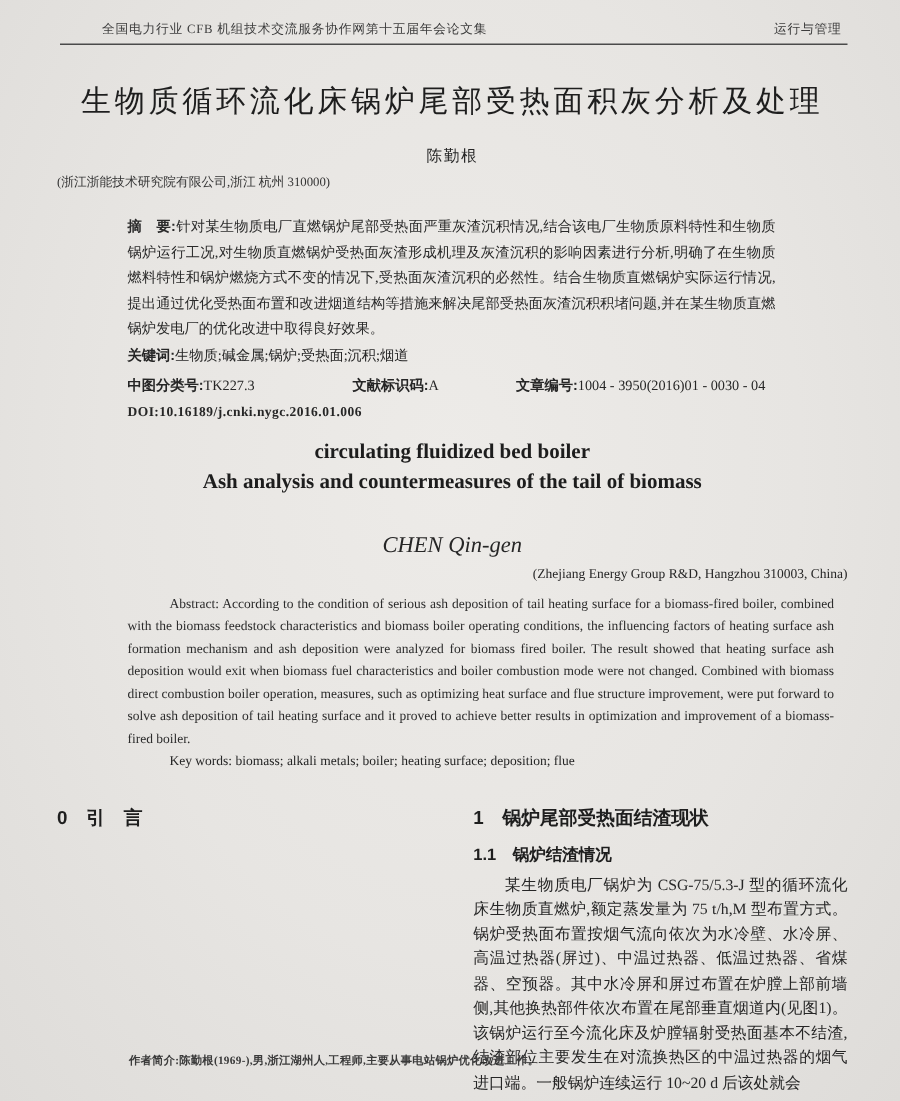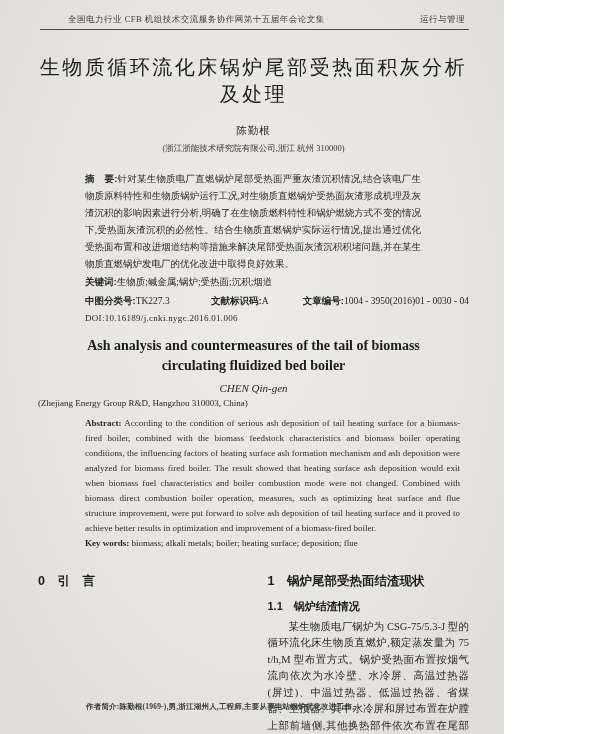--- a/index.html
+++ b/index.html
@@ -5,7 +5,7 @@
   html,body { margin:0; padding:0; }
   .page {
     position:relative;
-    width:504px; height:734px;
+    width:600px; height:734px;
     background: radial-gradient(ellipse at 50% 42%, #edebe8 0%, #e7e5e2 55%, #dedcd9 100%);
     color:#262626;
     font-family:"Liberation Serif", serif;

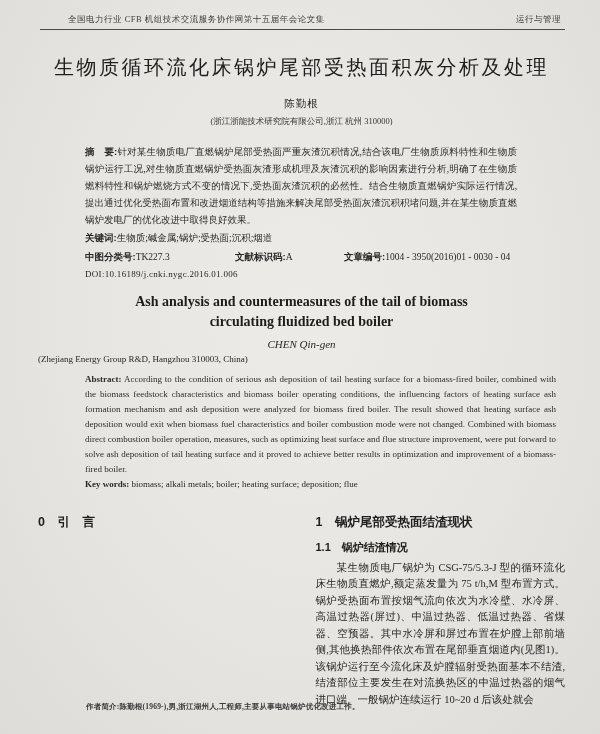--- a/index.html
+++ b/index.html
@@ -29,7 +29,7 @@
     color:#1e1e1e;
   }
   .author-zh { text-align:center; margin-top:16px; font-size:10.5px; letter-spacing:1px; }
-  .affiliation-zh { text-align:center; margin-top:5px; font-size:8.5px; color:#333; }
+  .affiliation-zh { margin-top:5px; font-size:8.5px; color:#333; }
 
   .abstract-zh {
     margin:15px 48px 0 47px;

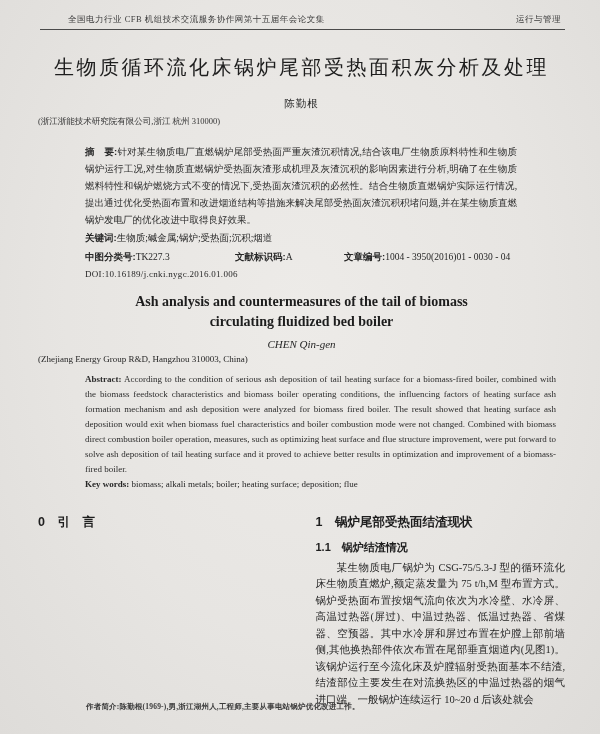--- a/index.html
+++ b/index.html
@@ -43,7 +43,7 @@
   }
   .meta-item-1 { width:150px; }
   .meta-item-2 { width:109px; }
-  .doi-line { margin:5px 0 0 47px; font-size:9px; letter-spacing:0.3px; }
+  .doi-line { margin:5px 0 0 47px; font-size:9px; letter-spacing:0.3px;font-weight:bold; }
 
   .title-en {
     text-align:center; margin-top:13px;

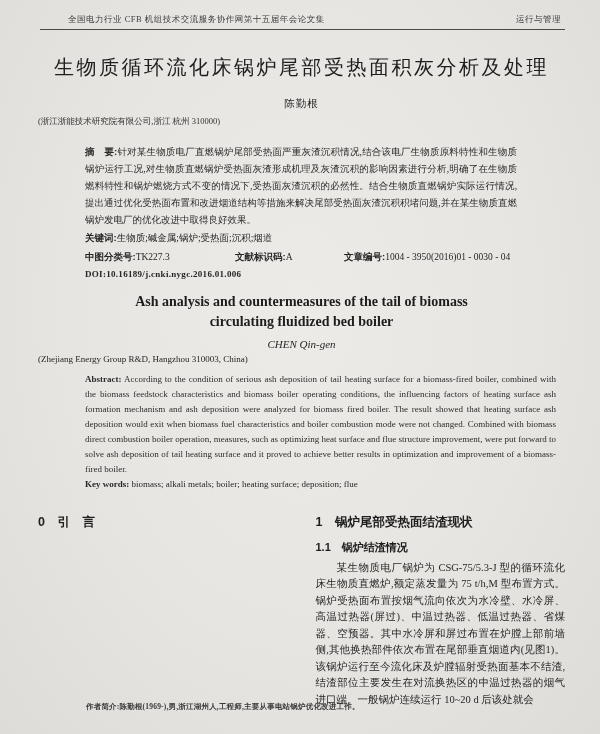--- a/index.html
+++ b/index.html
@@ -107,8 +107,8 @@
     <div class="doi-line">DOI:10.16189/j.cnki.nygc.2016.01.006</div>
 
     <div class="title-en">
+      <div>circulating fluidized bed boiler</div>
       <div>Ash analysis and countermeasures of the tail of biomass</div>
-      <div>circulating fluidized bed boiler</div>
     </div>
     <div class="author-en">CHEN Qin-gen</div>
     <div class="affiliation-en">(Zhejiang Energy Group R&amp;D, Hangzhou 310003, China)</div>

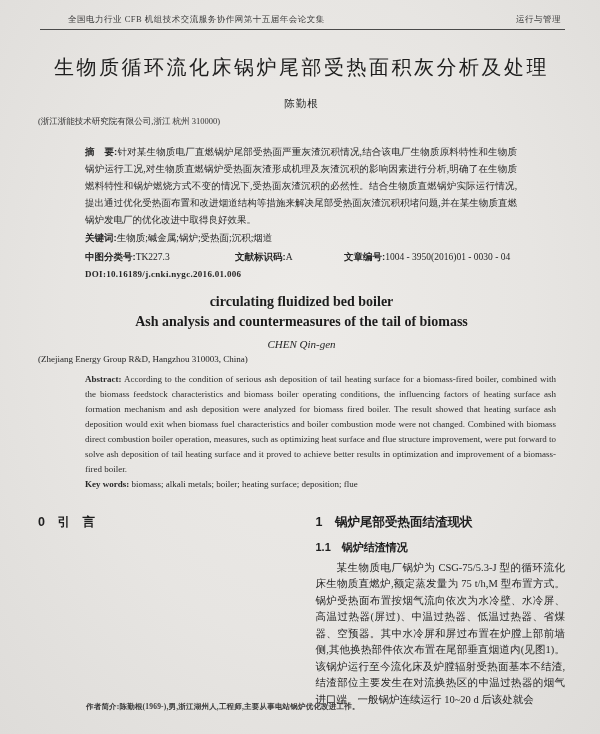--- a/index.html
+++ b/index.html
@@ -49,7 +49,7 @@
     text-align:center; margin-top:13px;
     font-size:14px; font-weight:bold; line-height:20px; color:#1d1d1d;
   }
-  .author-en { text-align:center; margin-top:6px; font-size:11px; font-style:italic; }
+  .author-en { text-align:center; margin-top:24px; font-size:15px; font-style:italic; }
   .affiliation-en { text-align:left; margin-top:4px; font-size:9px; }
 
   .abstract-en {

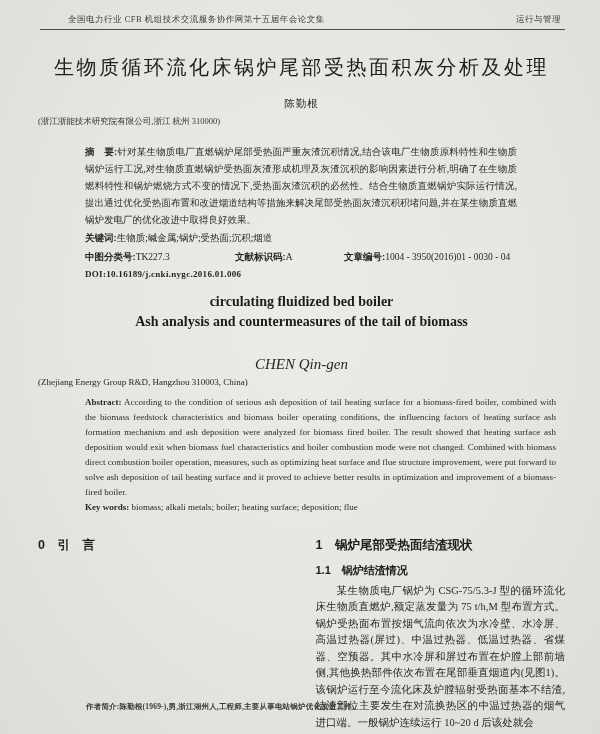--- a/index.html
+++ b/index.html
@@ -50,7 +50,7 @@
     font-size:14px; font-weight:bold; line-height:20px; color:#1d1d1d;
   }
   .author-en { text-align:center; margin-top:24px; font-size:15px; font-style:italic; }
-  .affiliation-en { text-align:left; margin-top:4px; font-size:9px; }
+  .affiliation-en { text-align:right; margin-top:4px; font-size:9px; }
 
   .abstract-en {
     margin:8px 9px 0 47px;

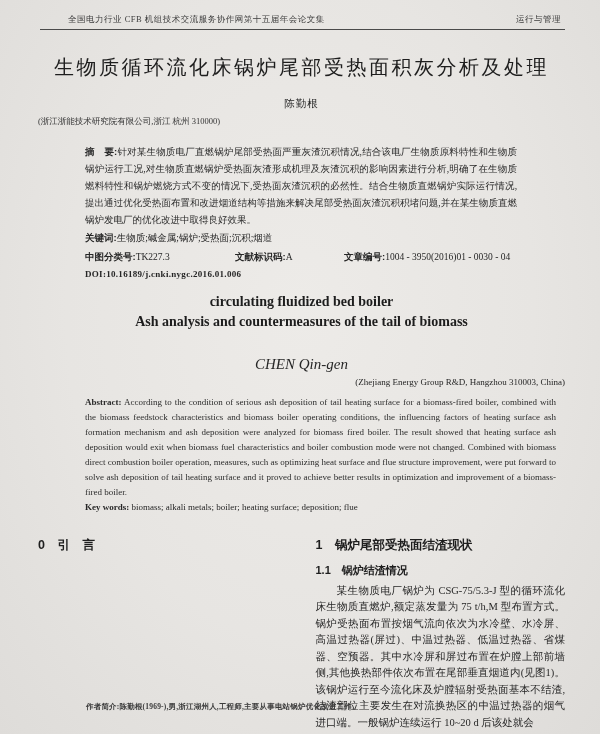--- a/index.html
+++ b/index.html
@@ -56,7 +56,7 @@
     margin:8px 9px 0 47px;
     font-size:9px; line-height:15px; text-align:justify; color:#2c2c2c;
   }
-  .en-label { font-weight:bold; }
+  .en-label { font-weight:normal;margin-left:28px; }
   .keywords-en { margin:0 9px 0 47px; font-size:9px; line-height:15px; }
 
   .columns { display:flex; gap:28px; margin-top:16px; }

